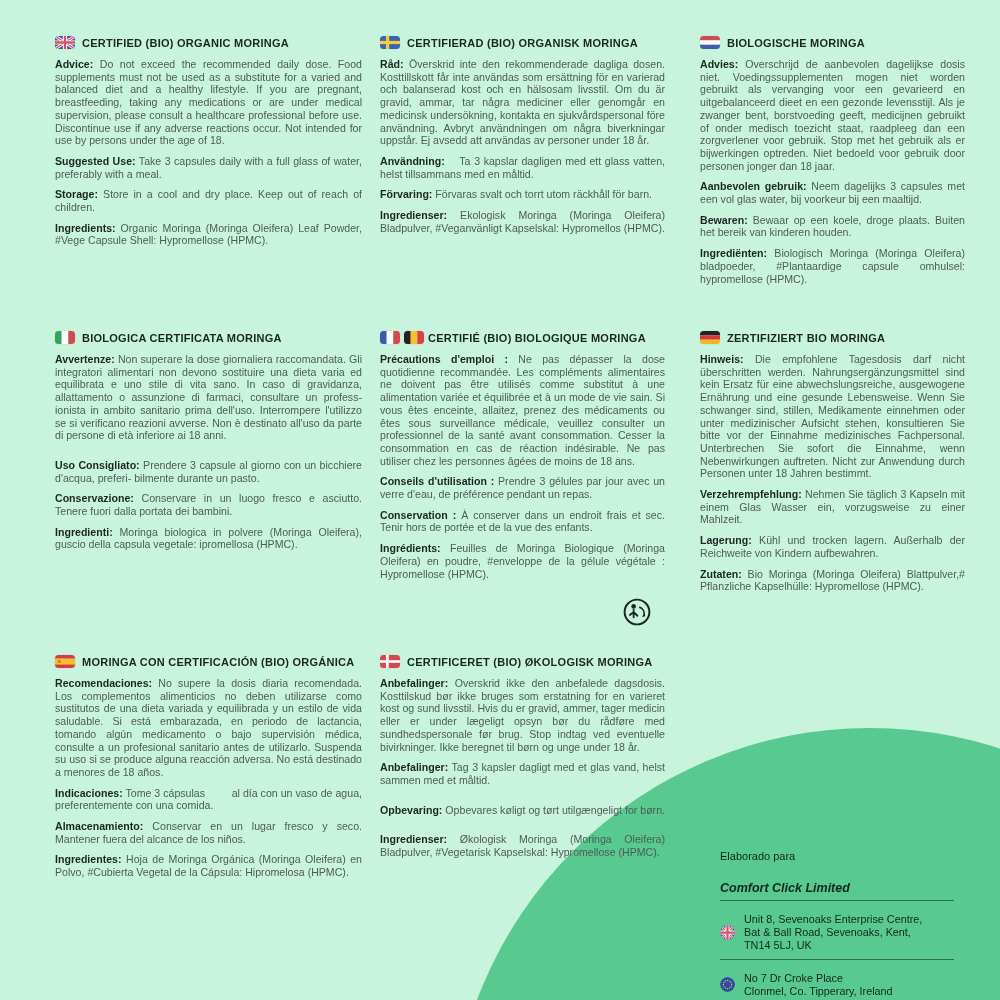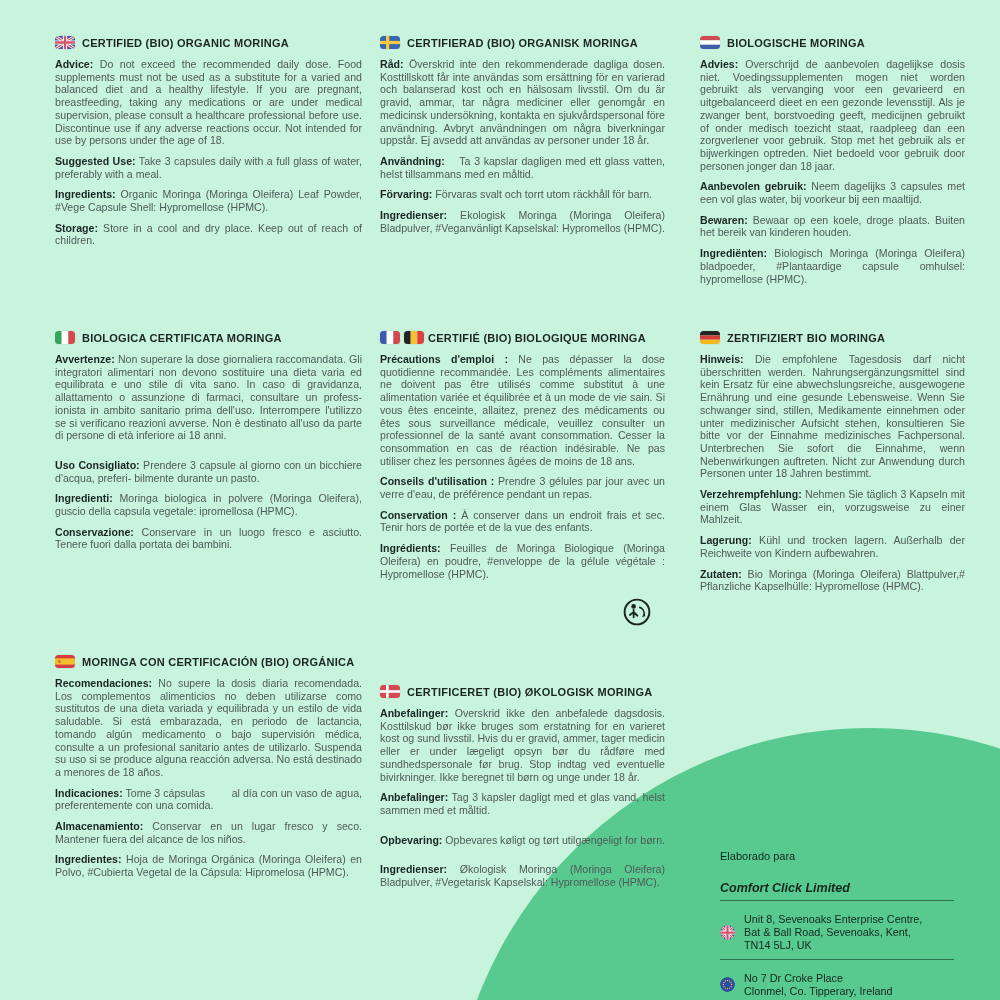--- a/index.html
+++ b/index.html
@@ -68,8 +68,8 @@
     </header>
     <p><b>Advice:</b> <span>Do not exceed the recommended daily dose. Food supplements must not be used as a substitute for a varied and balanced diet and a healthy lifestyle. If you are pregnant, breastfeeding, taking any medications or are under medical supervision, please consult a healthcare professional before use. Discontinue use if any adverse reactions occur. Not intended for use by persons under the age of 18.</span></p>
     <p><b>Suggested Use:</b> <span>Take 3 capsules daily with a full glass of water, preferably with a meal.</span></p>
+    <p><b>Storage:</b> <span>Store in a cool and dry place. Keep out of reach of children.</span></p>
     <p><b>Ingredients:</b> <span>Organic Moringa (Moringa Oleifera) Leaf Powder, #Vege Capsule Shell: Hypromellose (HPMC).</span></p>
-    <p><b>Storage:</b> <span>Store in a cool and dry place. Keep out of reach of children.</span></p>
   </section>
 
   <section class="panel" style="left:380px;top:36px;width:285px">

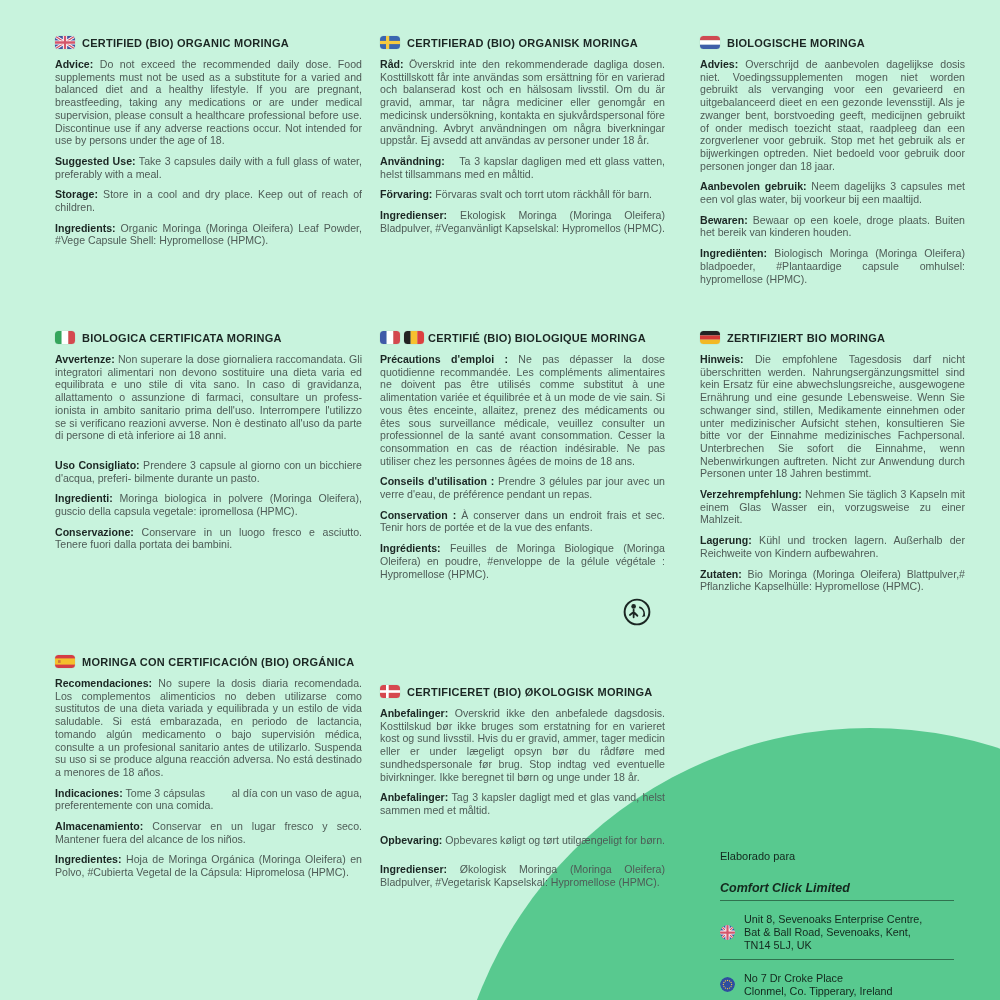--- a/index.html
+++ b/index.html
@@ -119,8 +119,8 @@
     </header>
     <p><b>Avvertenze:</b> <span>Non superare la dose giornaliera raccomandata. Gli integratori alimentari non devono sostituire una dieta varia ed equilibrata e uno stile di vita sano. In caso di gravidanza, allattamento o assunzione di farmaci, consultare un profess- ionista in ambito sanitario prima dell'uso. Interrompere l'utilizzo se si verificano reazioni avverse. Non è destinato all'uso da parte di persone di età inferiore ai 18 anni.</span></p>
     <p class="mt-lg"><b>Uso Consigliato:</b> <span>Prendere 3 capsule al giorno con un bicchiere d'acqua, preferi- bilmente durante un pasto.</span></p>
+    <p><b>Conservazione:</b> <span>Conservare in un luogo fresco e asciutto. Tenere fuori dalla portata dei bambini.</span></p>
     <p><b>Ingredienti:</b> <span>Moringa biologica in polvere (Moringa Oleifera), guscio della capsula vegetale: ipromellosa (HPMC).</span></p>
-    <p><b>Conservazione:</b> <span>Conservare in un luogo fresco e asciutto. Tenere fuori dalla portata dei bambini.</span></p>
   </section>
 
   <section class="panel" style="left:380px;top:331px;width:285px">

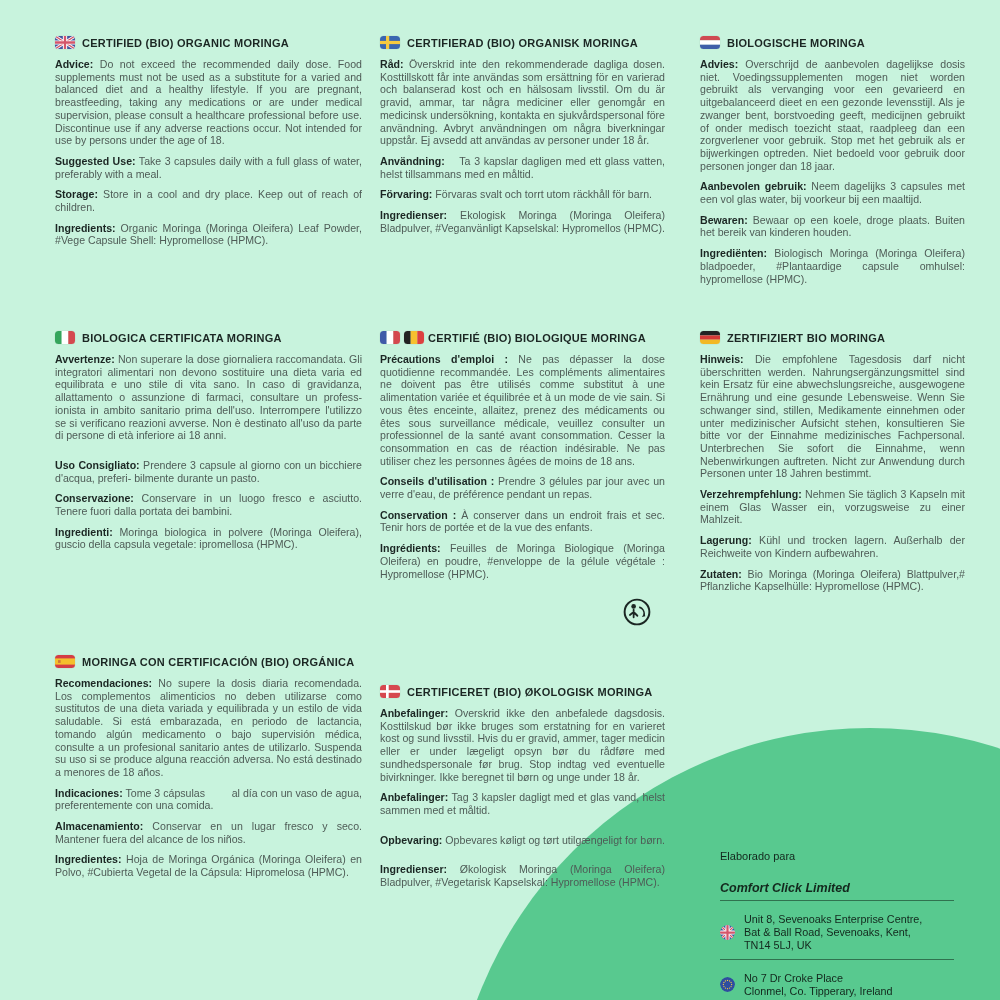--- a/index.html
+++ b/index.html
@@ -181,7 +181,7 @@
     <p><b>Ingredientes:</b> <span>Hoja de Moringa Orgánica (Moringa Oleifera) en Polvo, #Cubierta Vegetal de la Cápsula: Hipromelosa (HPMC).</span></p>
   </section>
 
-  <section class="panel" style="left:380px;top:685px;width:285px">
+  <section class="panel" style="left:380px;top:655px;width:285px">
     <header class="sec-head">
       <span class="flag">
           <svg viewBox="0 0 20 13" preserveAspectRatio="none">

